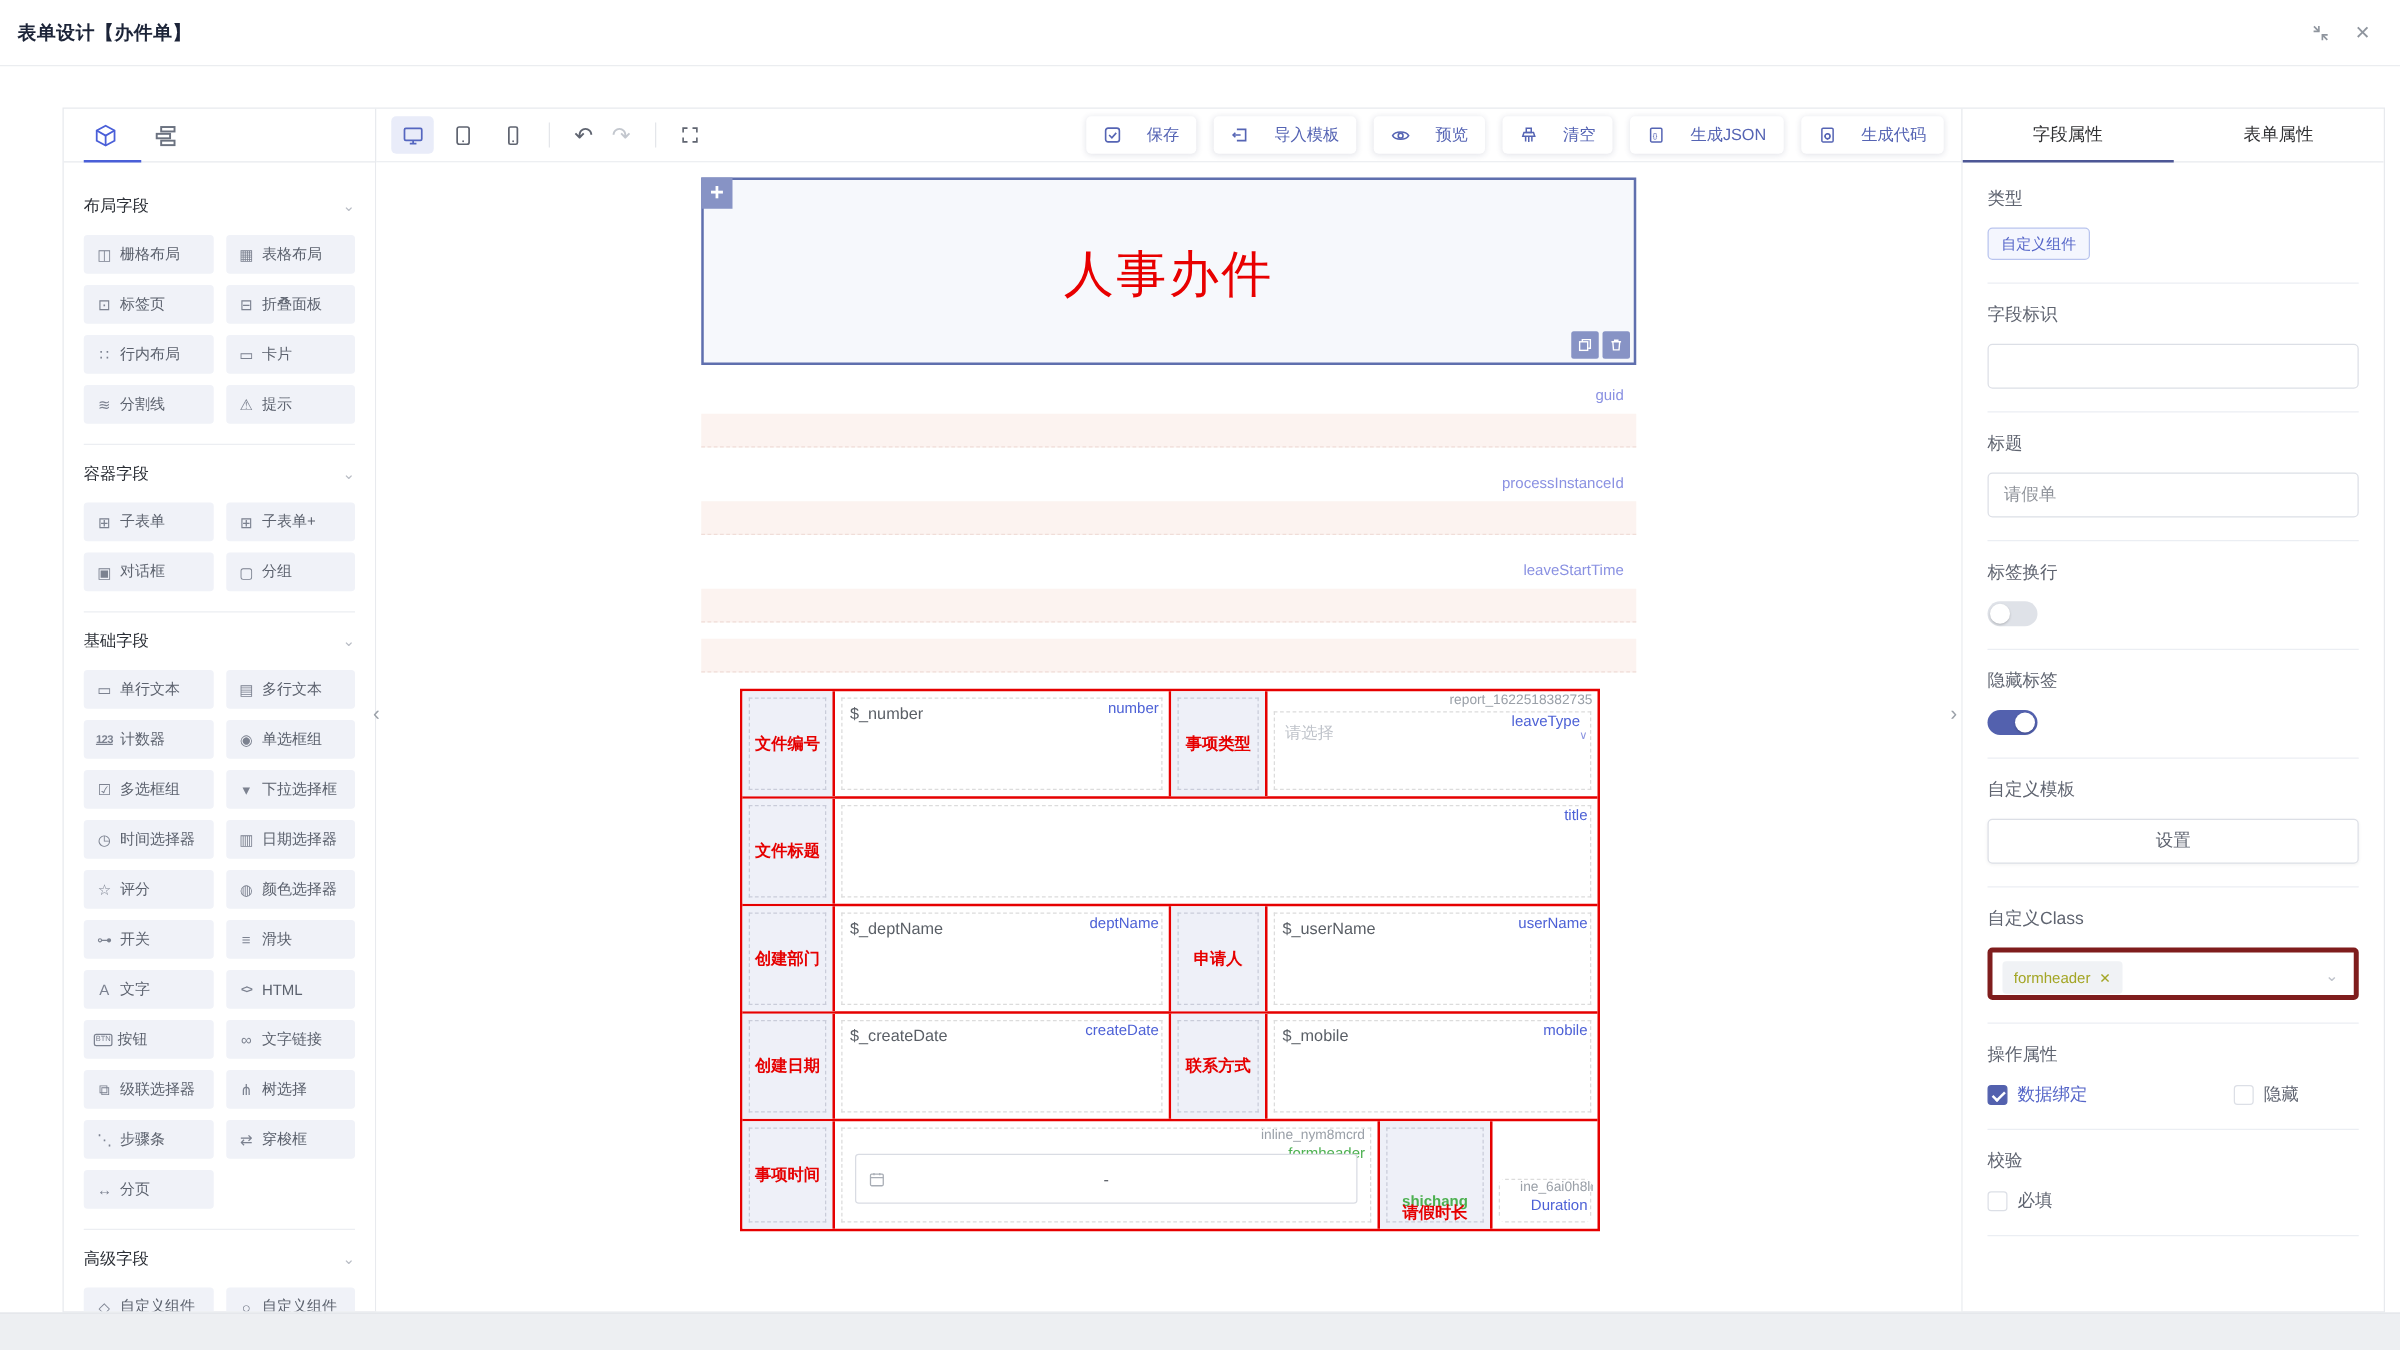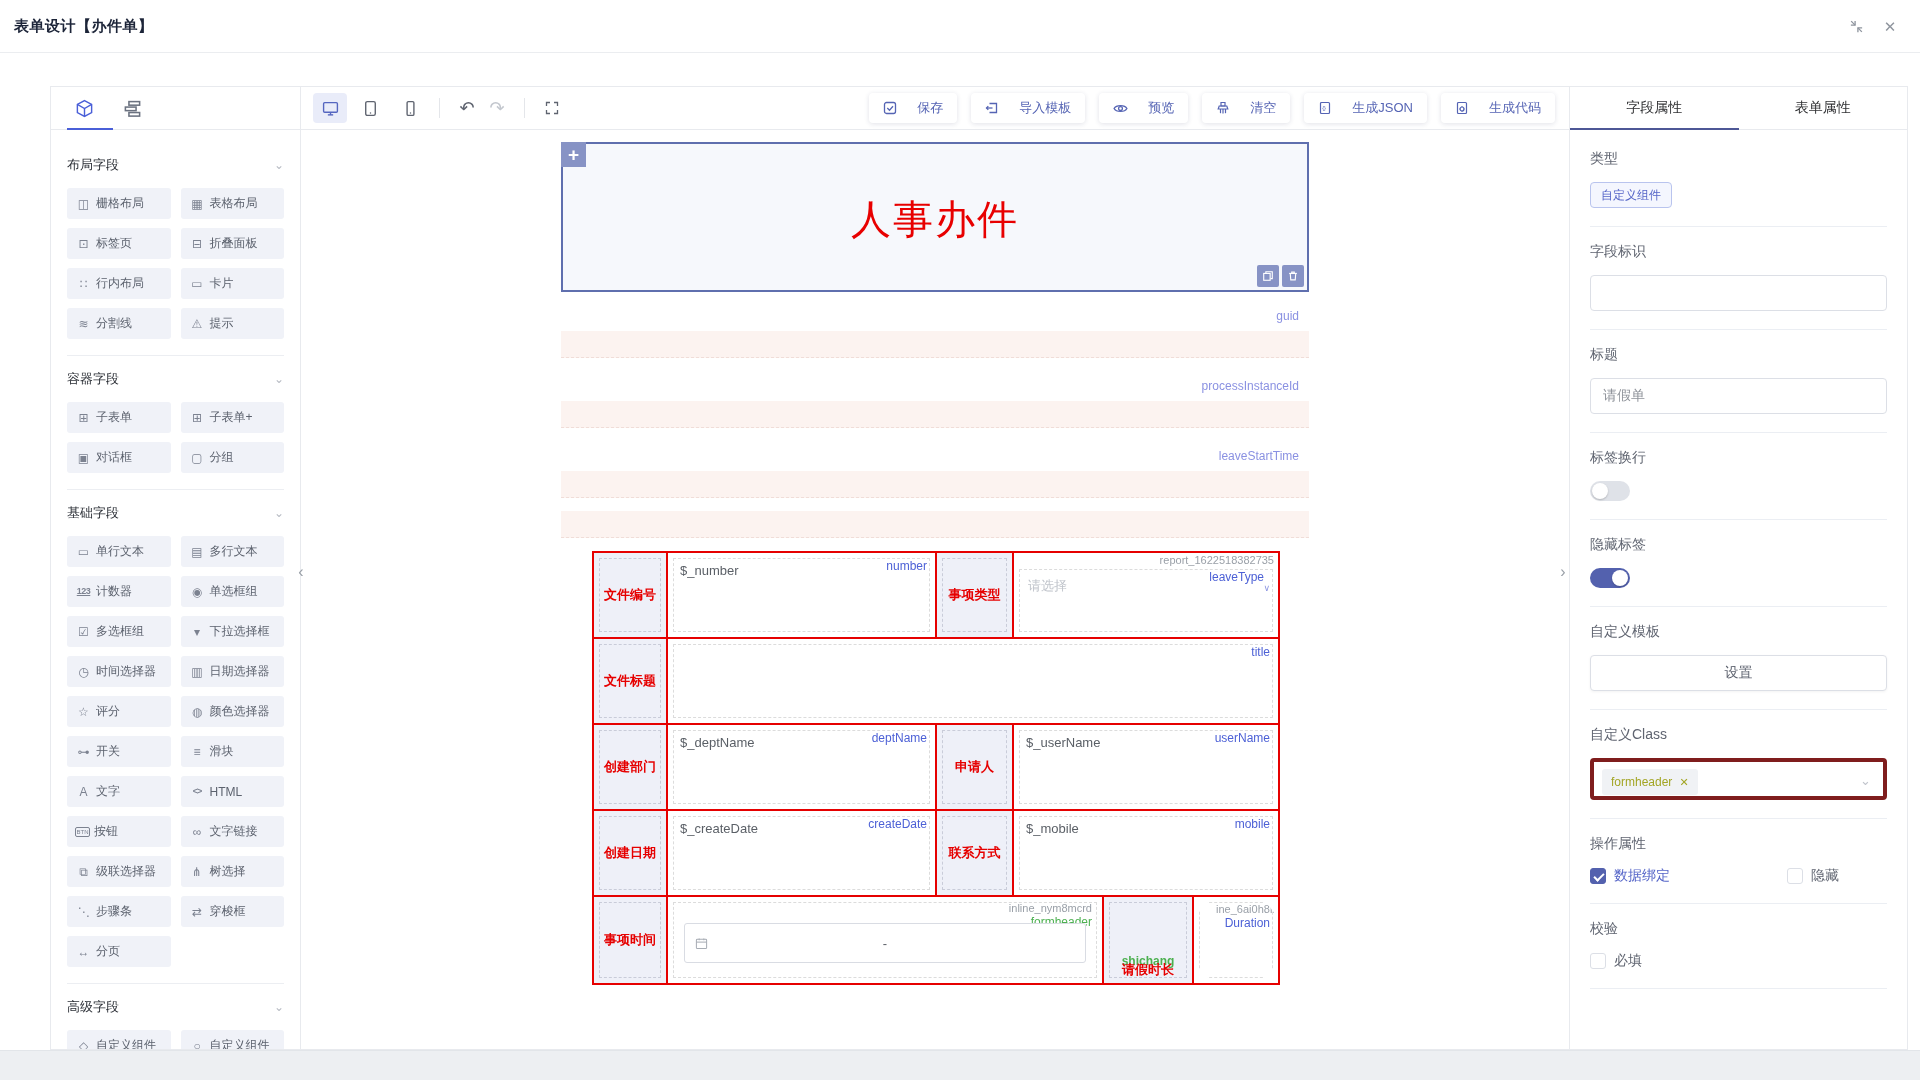--- a/index.html
+++ b/index.html
@@ -79,7 +79,7 @@
   .grn  { position:absolute; font-size:12px; color:#4cb050; }
   .caret-sm { position:absolute; font-size:9px; color:#8a93e0; }
   .w-a{width:74px;} .w-b{width:269px;} .w-c{width:77px;} .w-d{flex:1;}
-  .w-e{width:436px;} .w-f{width:90px;} .w-g{flex:1;}
+  .w-e{width:436px;} .w-f{width:90px;} .w-g{flex:1;margin-top:41px;}
   .date-input { position:absolute; left:16px; right:16px; top:26px; height:40px; border:1px solid #d9dce3; border-radius:3px; background:#fff; display:flex; align-items:center; }
   .date-input .cal { margin-left:10px; color:#a8adb5; display:flex; }
   .date-input .dsep { position:absolute; left:0; right:0; text-align:center; color:#5a5f66; font-size:13px; }

